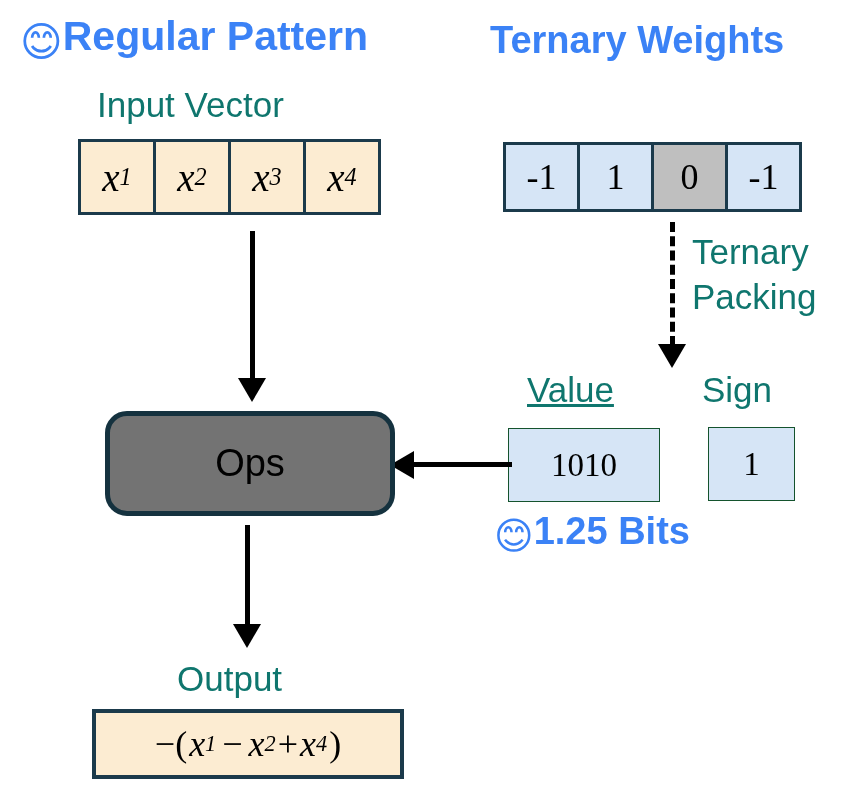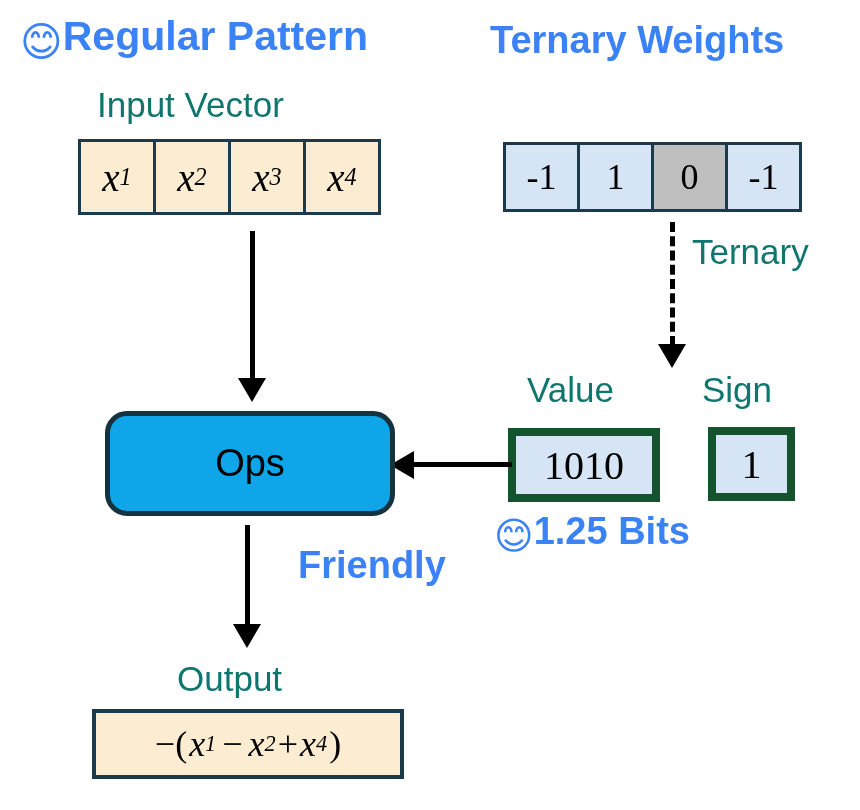--- a/index.html
+++ b/index.html
@@ -187,6 +187,7 @@
 
 <div class="abs caption" style="left:692px; top:233px;">
   <div>Ternary</div>
+  <div style="margin-top:6px;">Packing</div>
 </div>
 
 <div class="abs caption" style="left:527px; top:371px;">Value</div>

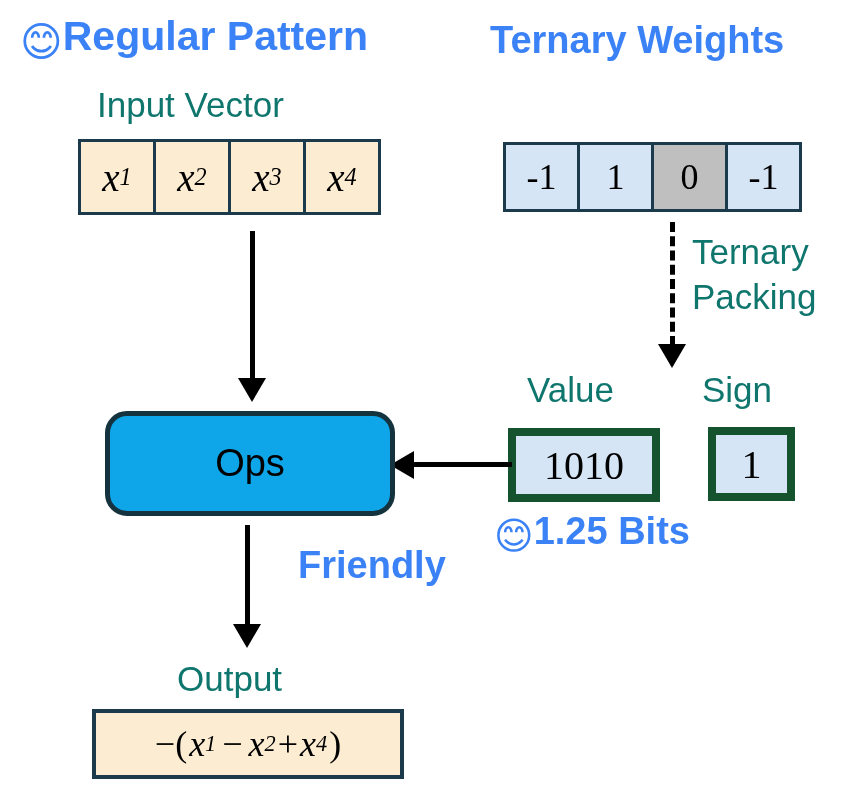--- a/index.html
+++ b/index.html
@@ -190,7 +190,7 @@
   <div style="margin-top:6px;">Packing</div>
 </div>
 
-<div class="abs caption" style="left:527px; top:371px;">Value</div>
+<div class="abs caption" style="left:527px; top:371px;text-decoration:underline;">Value</div>
 <div class="abs caption" style="left:702px; top:371px;">Sign</div>
 
 <div class="abs pbox" style="left:508px; top:428px; width:152px; height:74px;">1010</div>

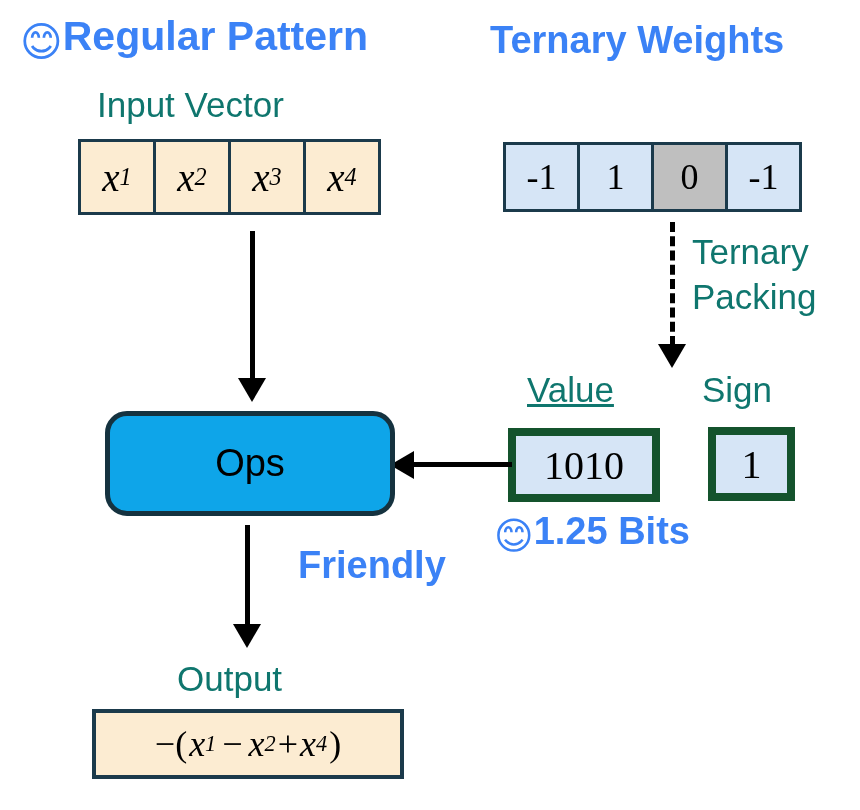--- a/index.html
+++ b/index.html
@@ -86,7 +86,7 @@
     box-sizing: border-box;
     border: 5px solid #15323f;
     border-radius: 22px;
-    background: #0ea5e9;
+    background: #737373;
     display: flex;
     align-items: center;
     justify-content: center;

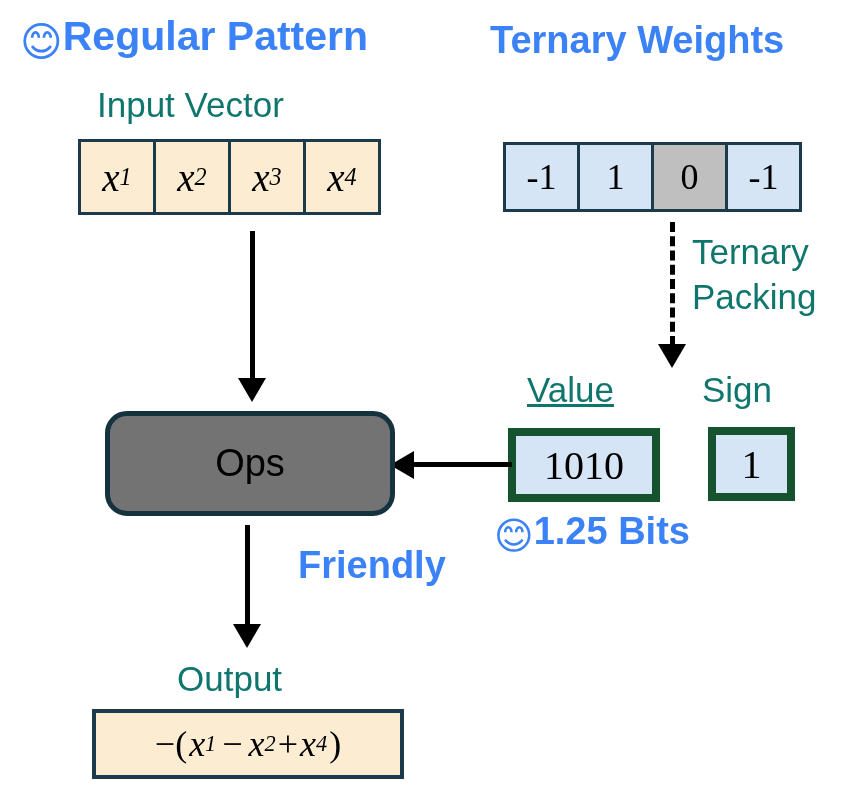--- a/index.html
+++ b/index.html
@@ -71,13 +71,13 @@
   
   .pbox {
     box-sizing: border-box;
-    border: 8px solid #14532d;
+    border: 1px solid #14532d;
     background: #d6e5f6;
     display: flex;
     align-items: center;
     justify-content: center;
     font-family: "Liberation Serif", serif;
-    font-size: 40px;
+    font-size: 33px;
     color: #000000;
   }
 

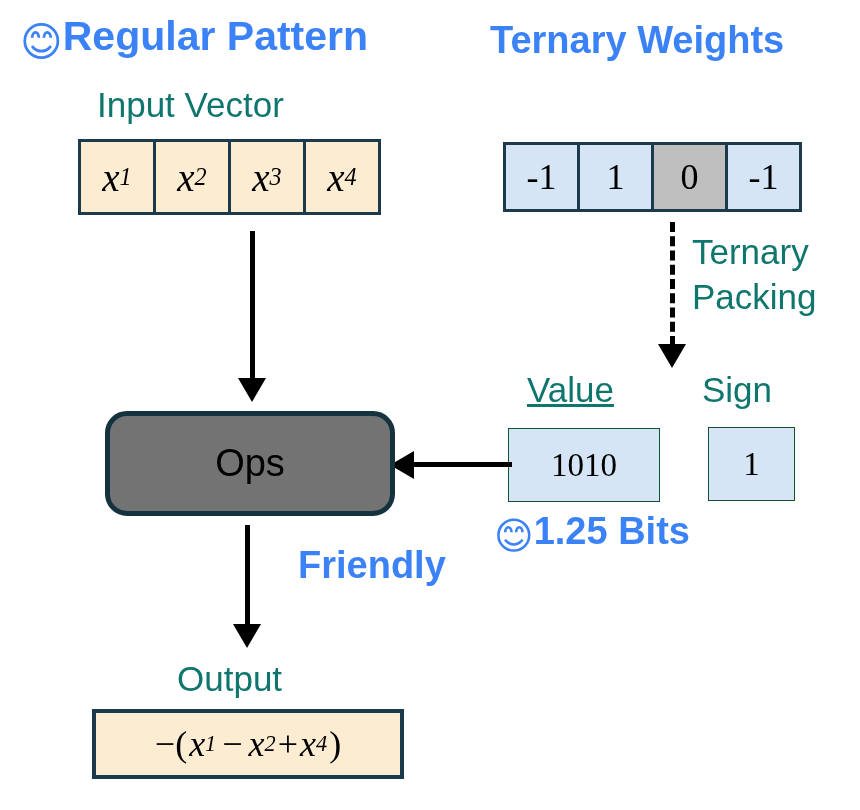--- a/index.html
+++ b/index.html
@@ -214,7 +214,6 @@
 </div>
 
 <div class="abs callout" style="left:262px; top:541px; font-size:38px;">
-  <div style="margin-top:4px; margin-left:36px;">Friendly</div>
 </div>
 
 <div class="abs callout" style="left:494px; top:511px; font-size:38px;">

